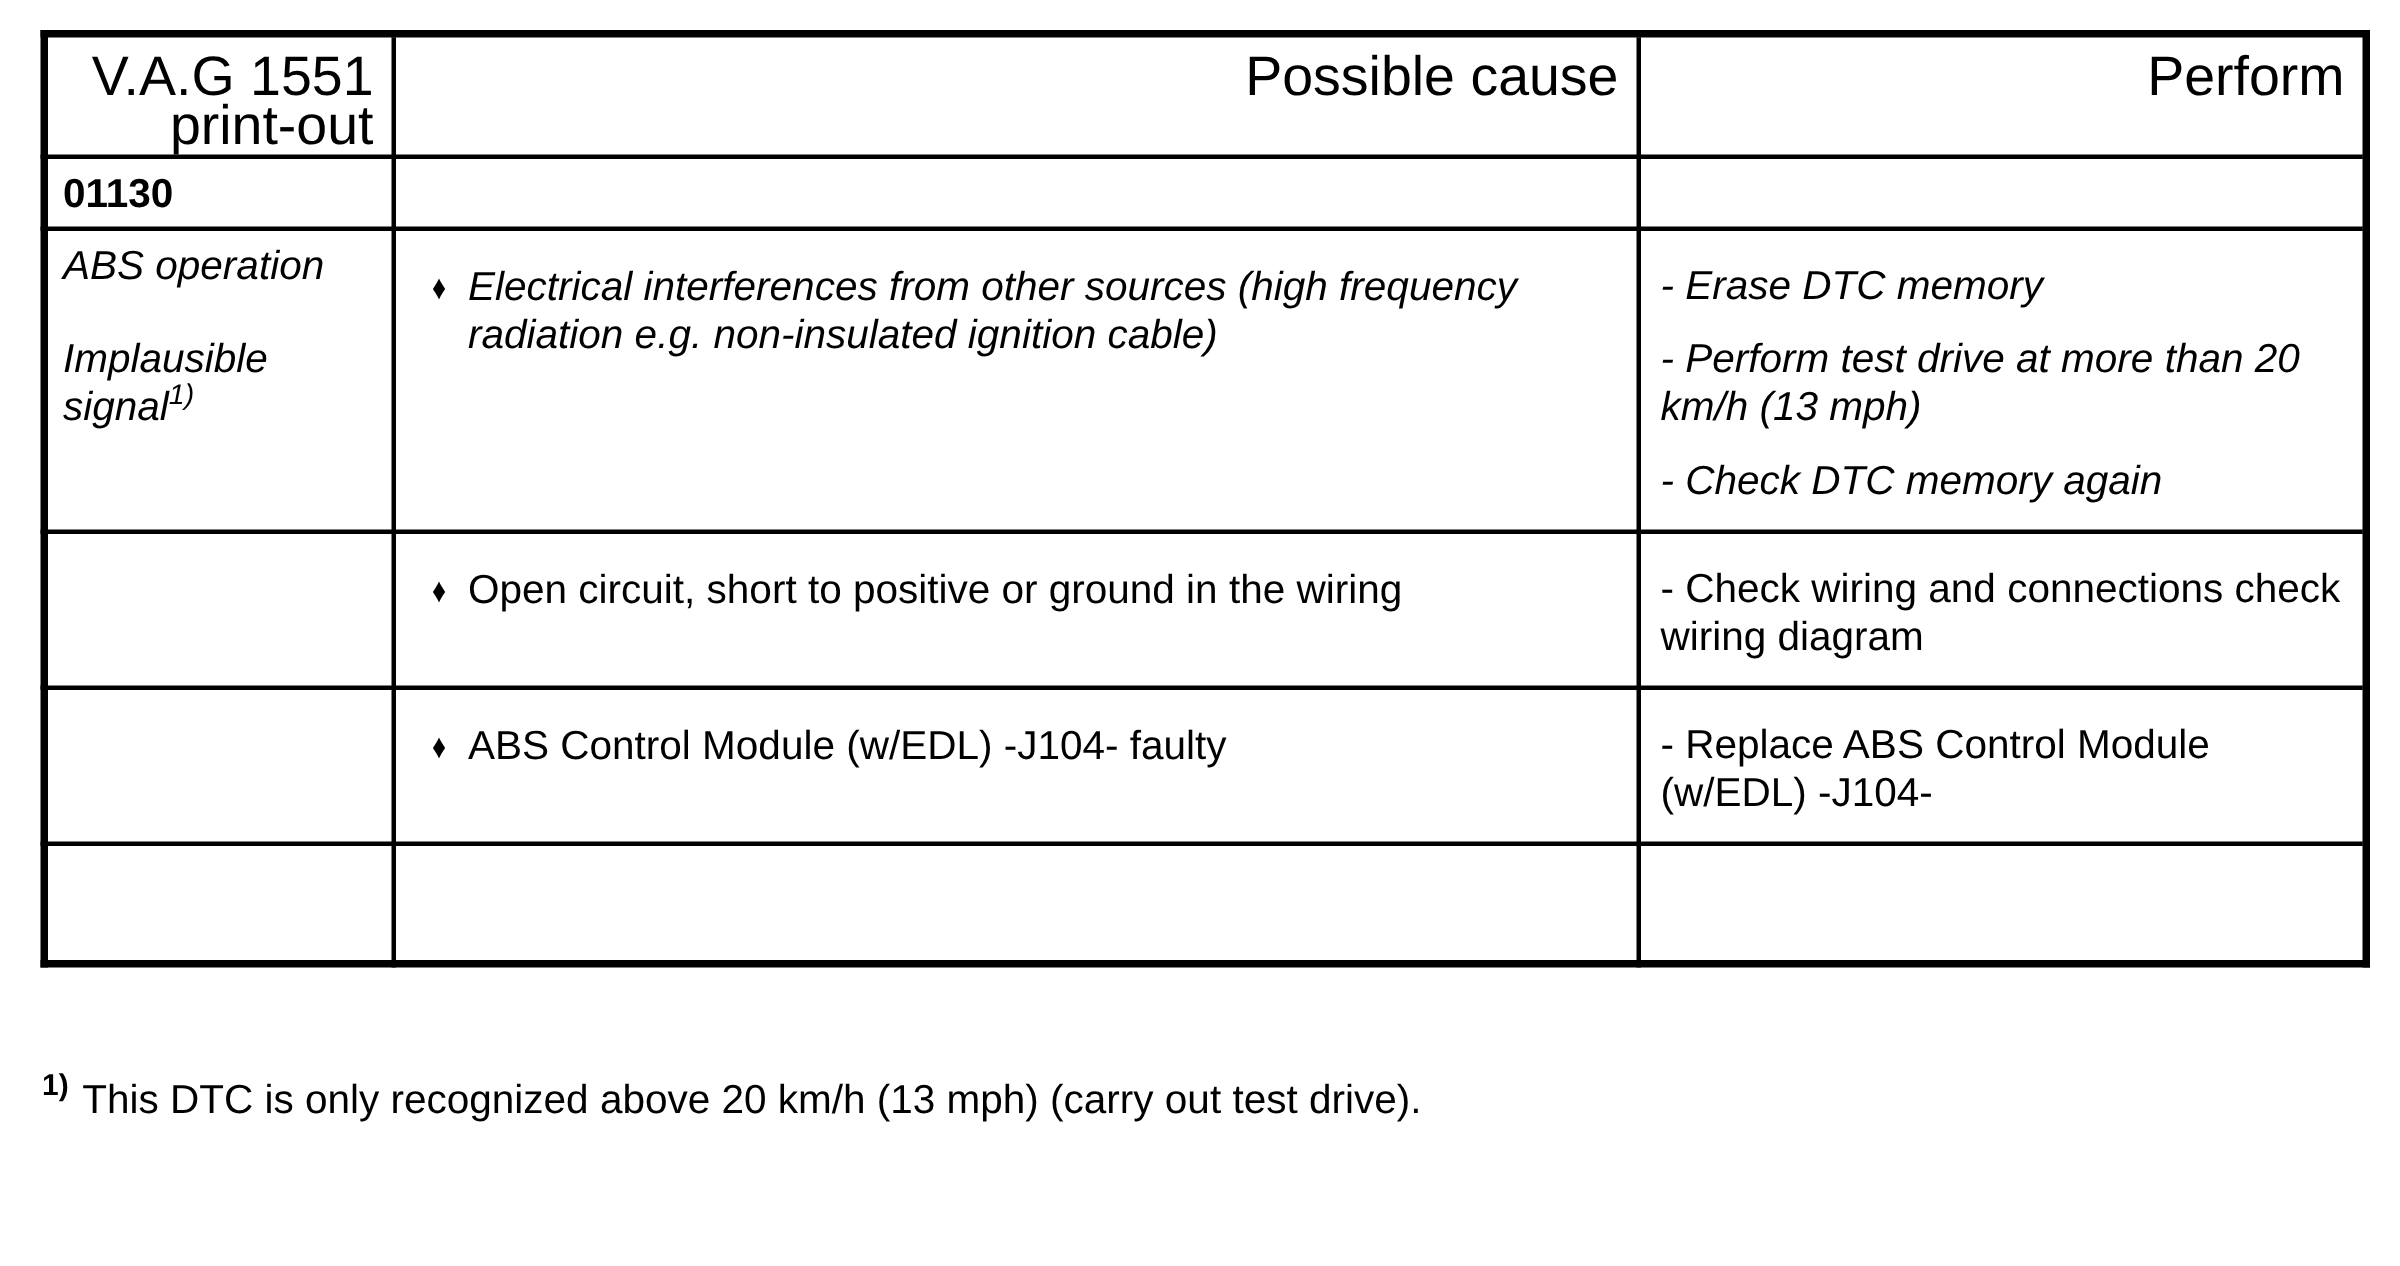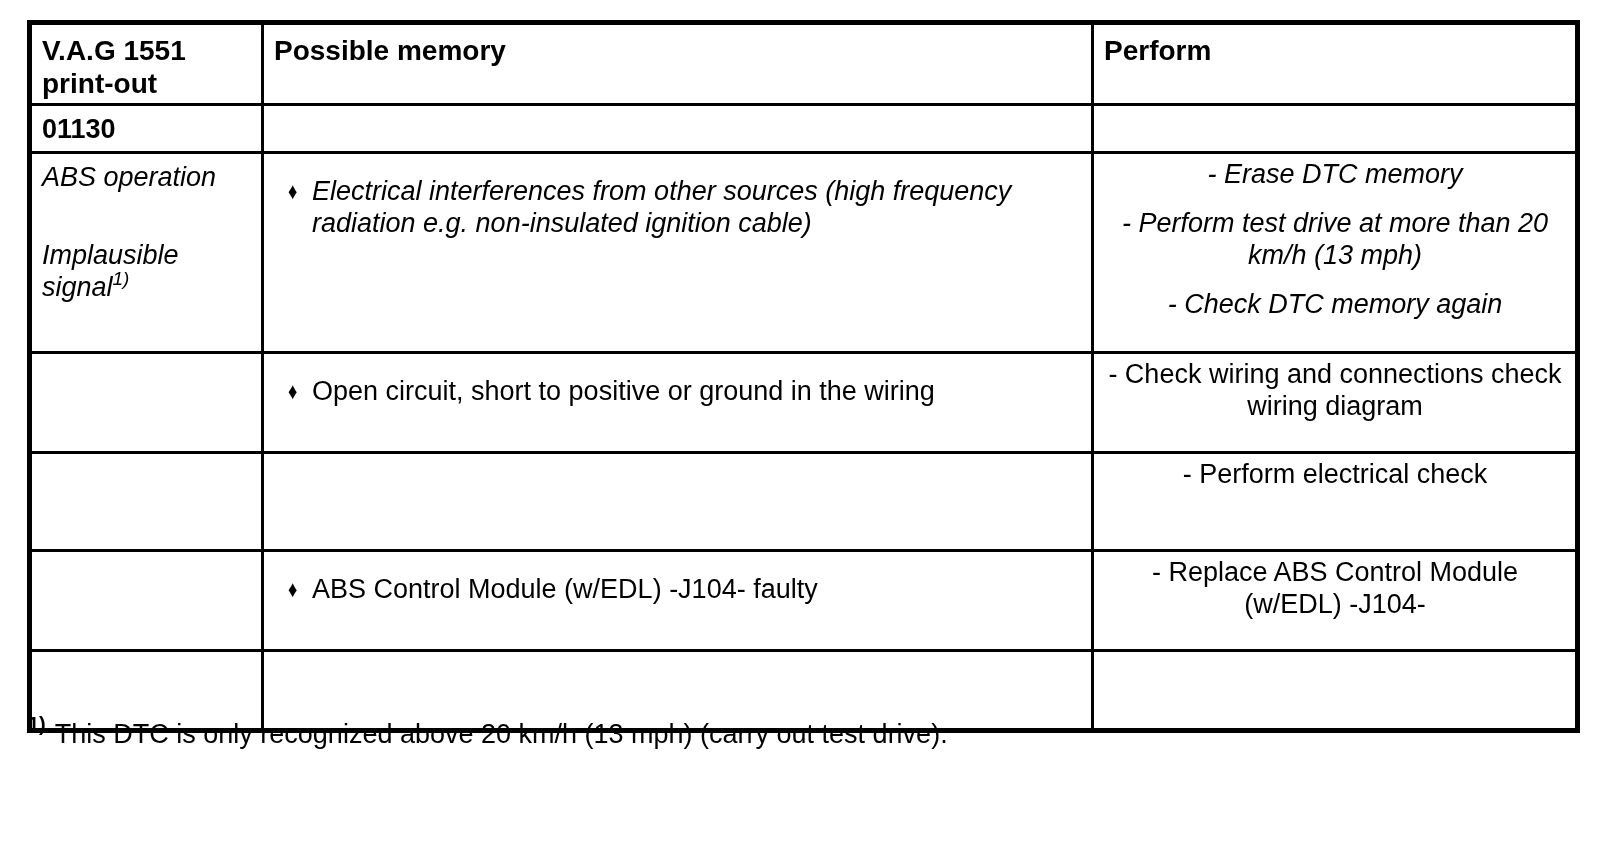--- a/index.html
+++ b/index.html
@@ -35,10 +35,11 @@
     overflow: hidden;
   }
   .dtc-table th {
-    font-weight: bold;
-    font-size: 28px;
+    font-weight: normal;
+    font-size: 37px;
     line-height: 33px;
     padding: 9px 12px 0 10px;
+    text-align: right;
   }
   tr.r-head   { height: 82px; }
   tr.r-code   { height: 48px; font-weight: bold; }

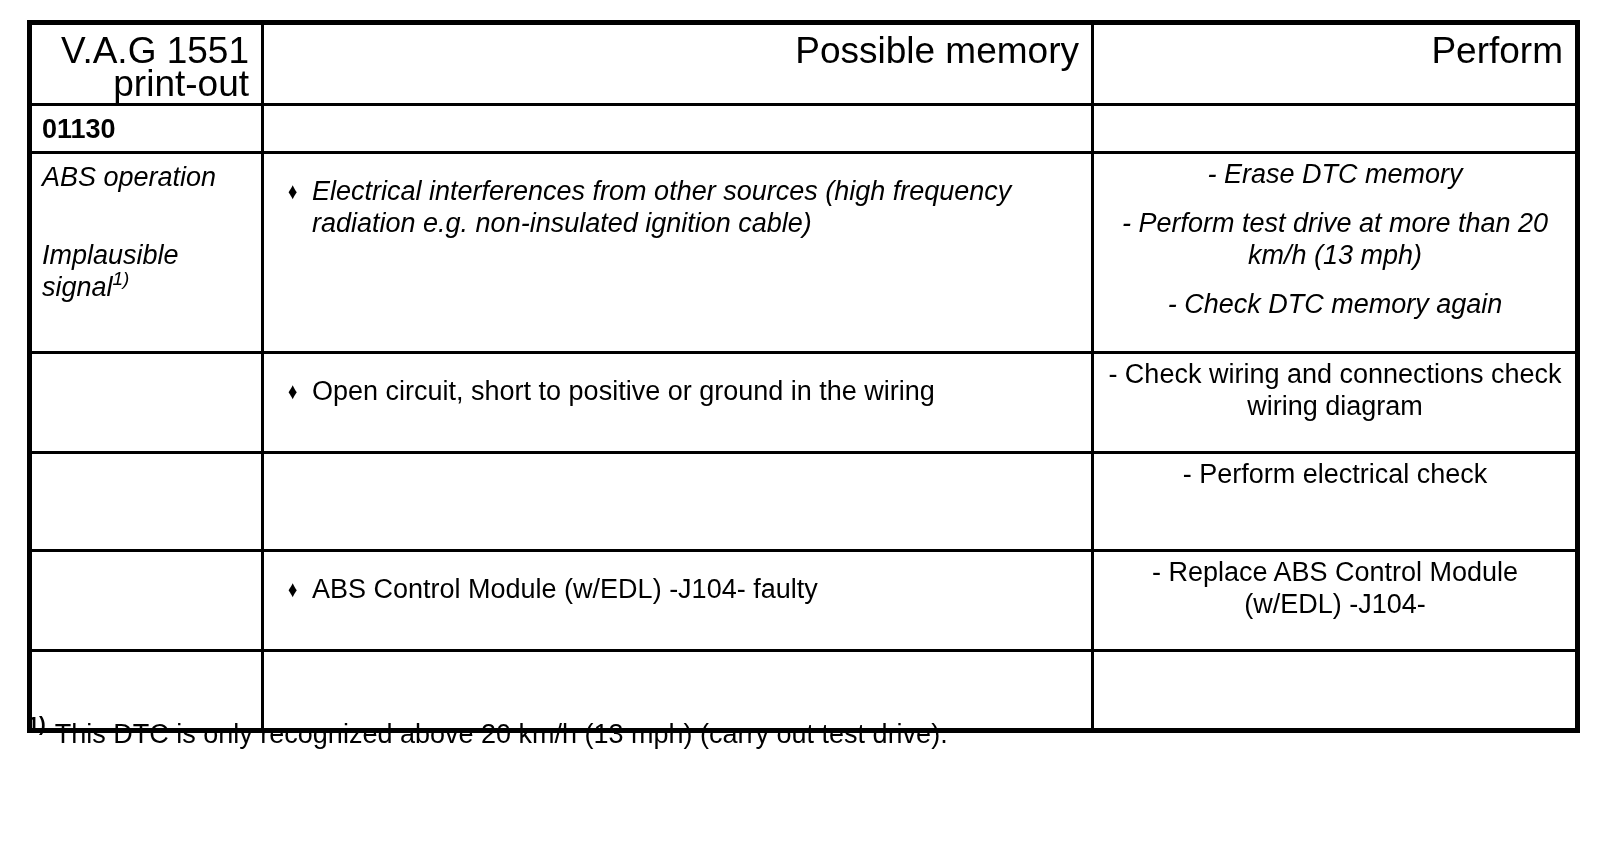--- a/index.html
+++ b/index.html
@@ -103,7 +103,7 @@
     <tbody>
         <tr class="r-head">
       <th>V.A.G 1551 print-out</th>
-      <th>Possible memory</th>
+      <th>Possible cause</th>
       <th>Perform</th>
     </tr>
 

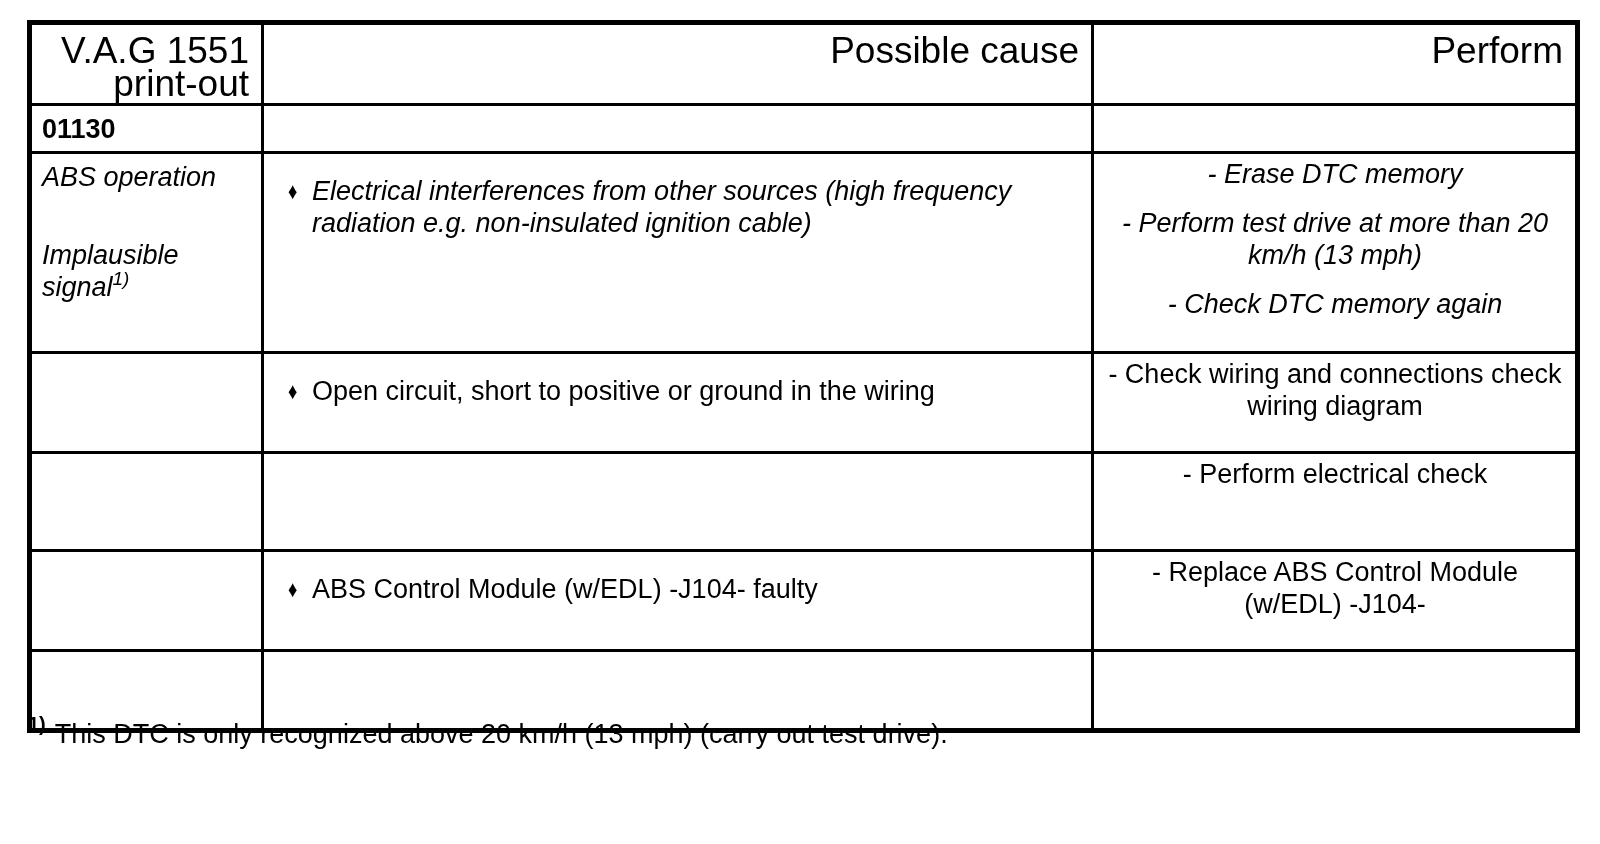--- a/index.html
+++ b/index.html
@@ -70,7 +70,7 @@
   }
   .cause-text { flex: 1 1 auto; }
 
-  td.c-repair { padding: 4px 12px 0 13px; text-align: center; }
+  td.c-repair { padding: 20px 12px 0 13px; }
   .repair-item { margin: 0 0 17px 0; }
 
   .footnote {

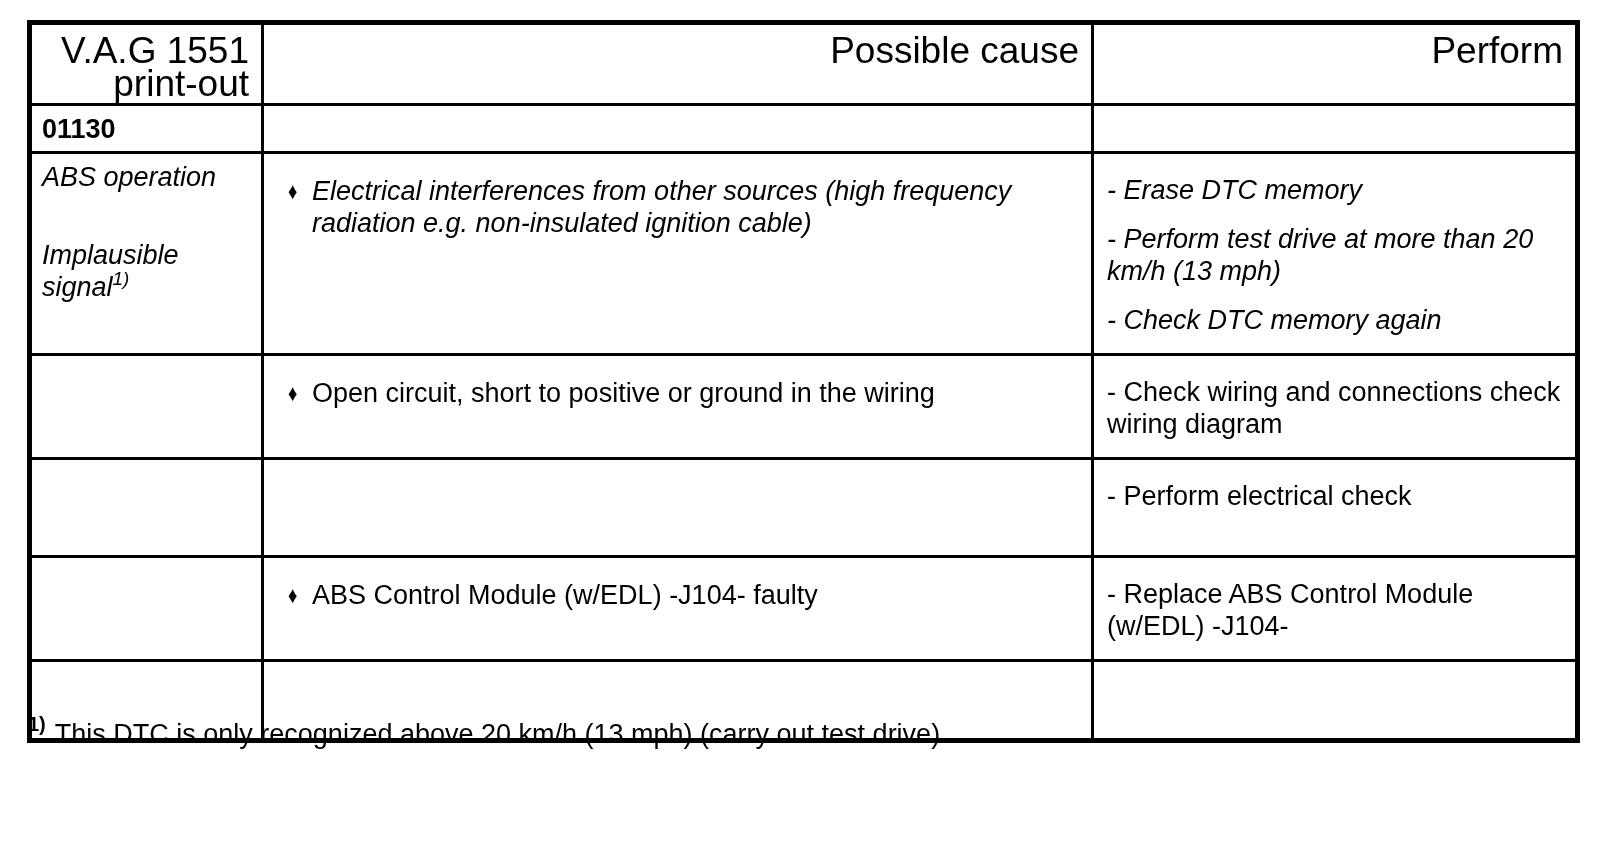--- a/index.html
+++ b/index.html
@@ -50,7 +50,7 @@
   tr.r-empty  { height: 80px; }
 
   td.c-printout { padding: 7px 10px 0 10px; }
-  .cond-gap { margin-top: 46px; }
+  .cond-gap { margin-top: 30px; }
 
   sup.fn-ref-inline {
     font-size: 19px;

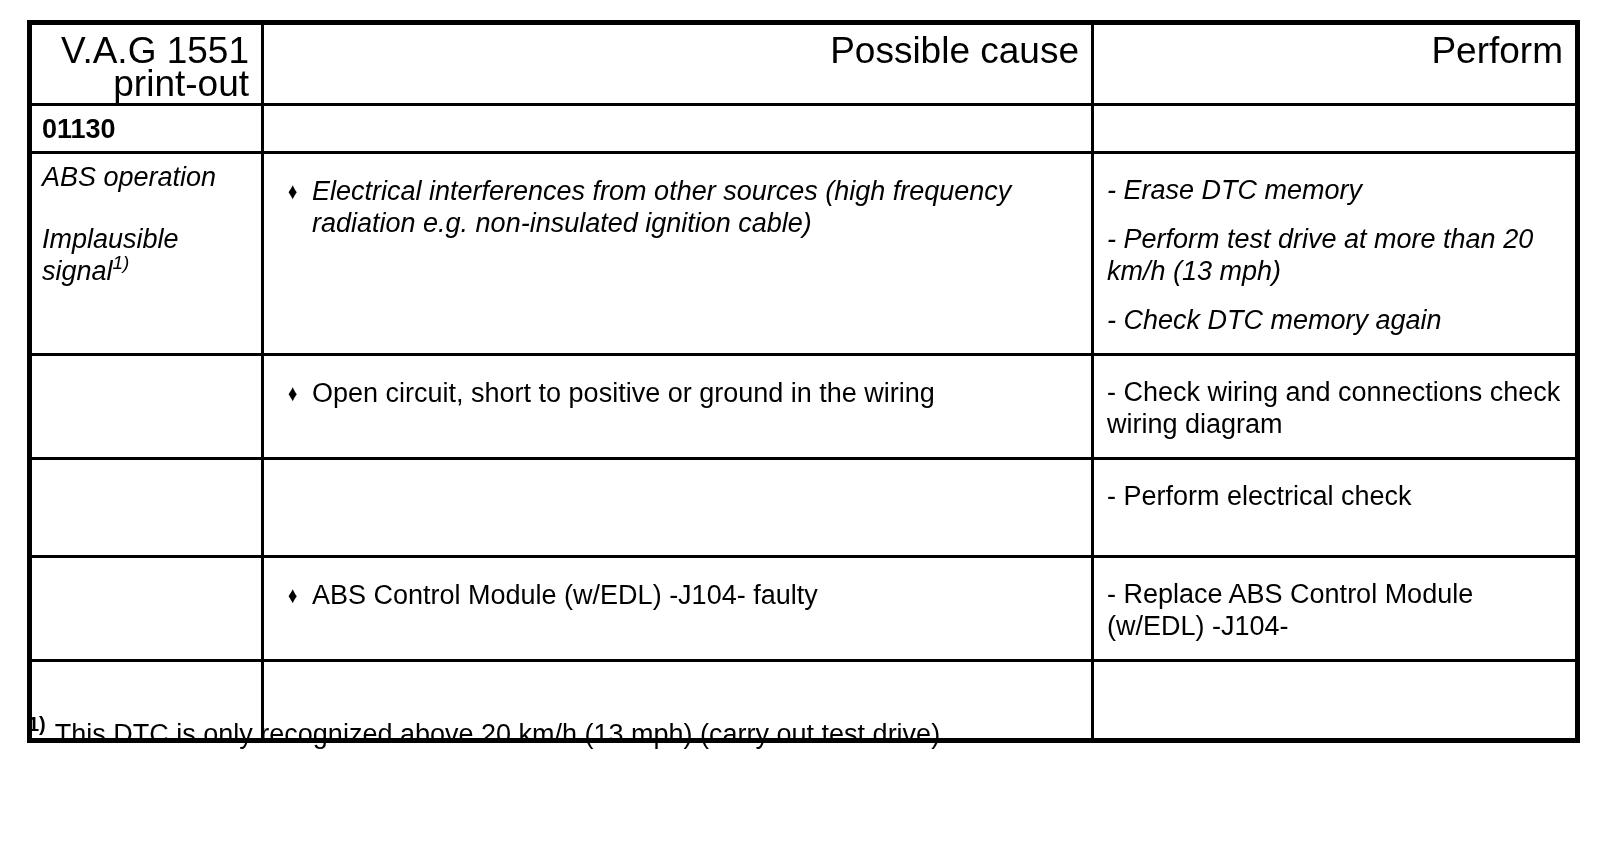--- a/index.html
+++ b/index.html
@@ -144,13 +144,6 @@
       </td>
     </tr>
 
-    <tr class="r-elec">
-      <td></td>
-      <td></td>
-      <td class="c-repair">
-        <div class="repair-item">- Perform electrical check</div>
-      </td>
-    </tr>
 
     <tr class="r-module">
       <td></td>

